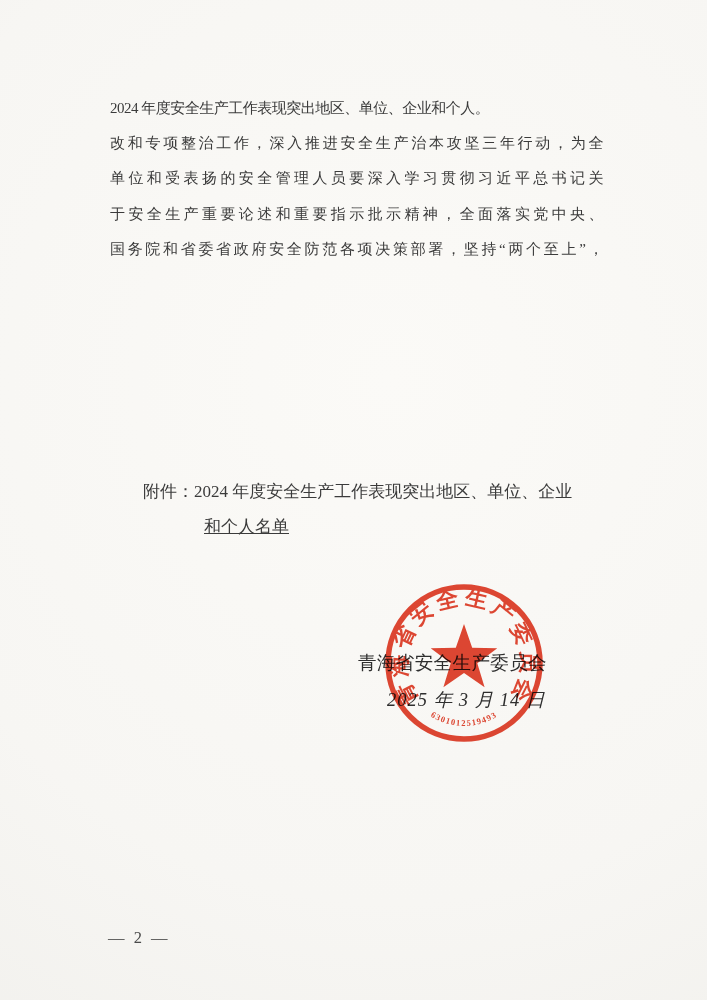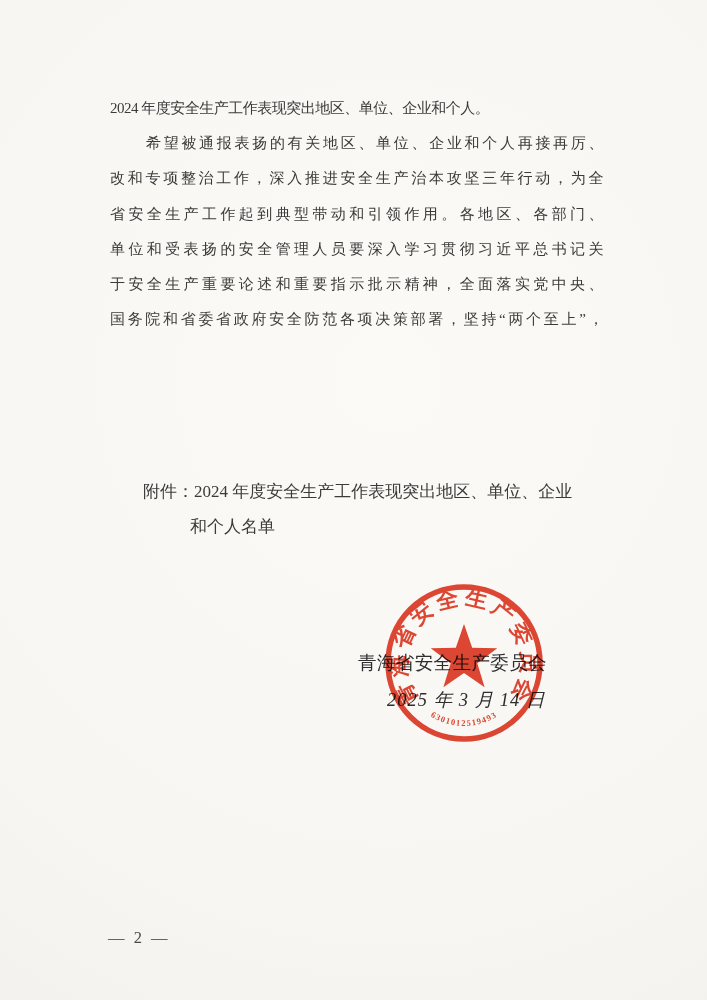--- a/index.html
+++ b/index.html
@@ -53,7 +53,6 @@
 
   <div class="body-text">
     <p class="line">2024 年度安全生产工作表现突出地区、单位、企业和个人。</p>
-    <p class="line just indent">希望被通报表扬的有关地区、单位、企业和个人再接再厉、</p>
     <p class="line just">改和专项整治工作，深入推进安全生产治本攻坚三年行动，为全</p>
     <p class="line just">省安全生产工作起到典型带动和引领作用。各地区、各部门、</p>
     <p class="line just">单位和受表扬的安全管理人员要深入学习贯彻习近平总书记关</p>

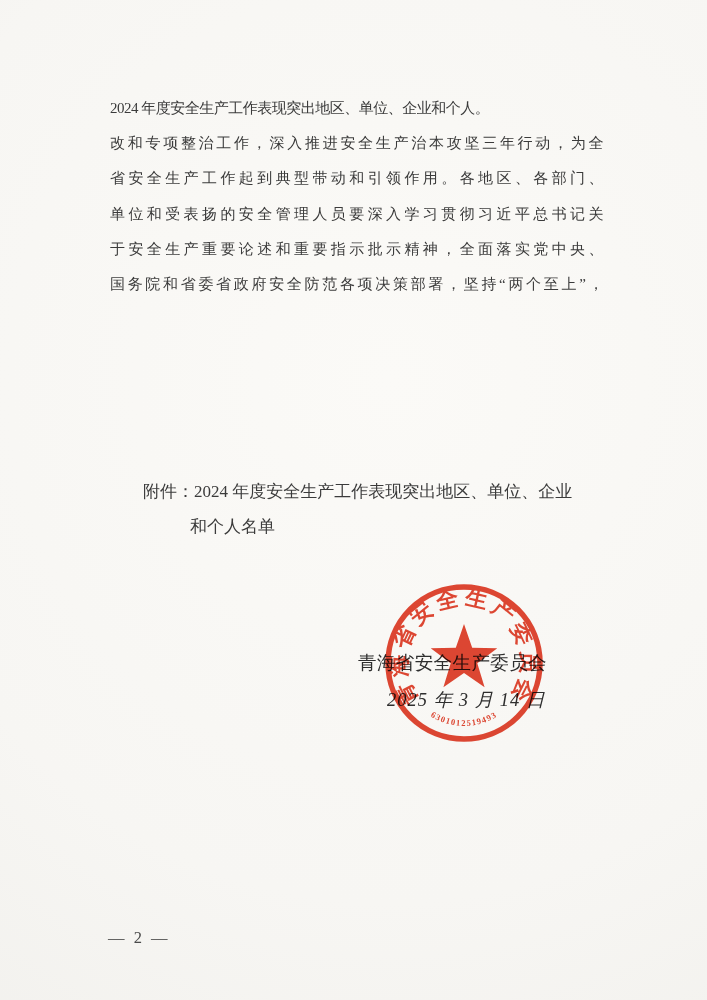--- a/index.html
+++ b/index.html
@@ -54,7 +54,6 @@
   <div class="body-text">
     <p class="line">2024 年度安全生产工作表现突出地区、单位、企业和个人。</p>
     <p class="line just">改和专项整治工作，深入推进安全生产治本攻坚三年行动，为全</p>
-    <p class="line just">省安全生产工作起到典型带动和引领作用。各地区、各部门、</p>
     <p class="line just">单位和受表扬的安全管理人员要深入学习贯彻习近平总书记关</p>
     <p class="line just">于安全生产重要论述和重要指示批示精神，全面落实党中央、</p>
     <p class="line just">国务院和省委省政府安全防范各项决策部署，坚持“两个至上”，</p>

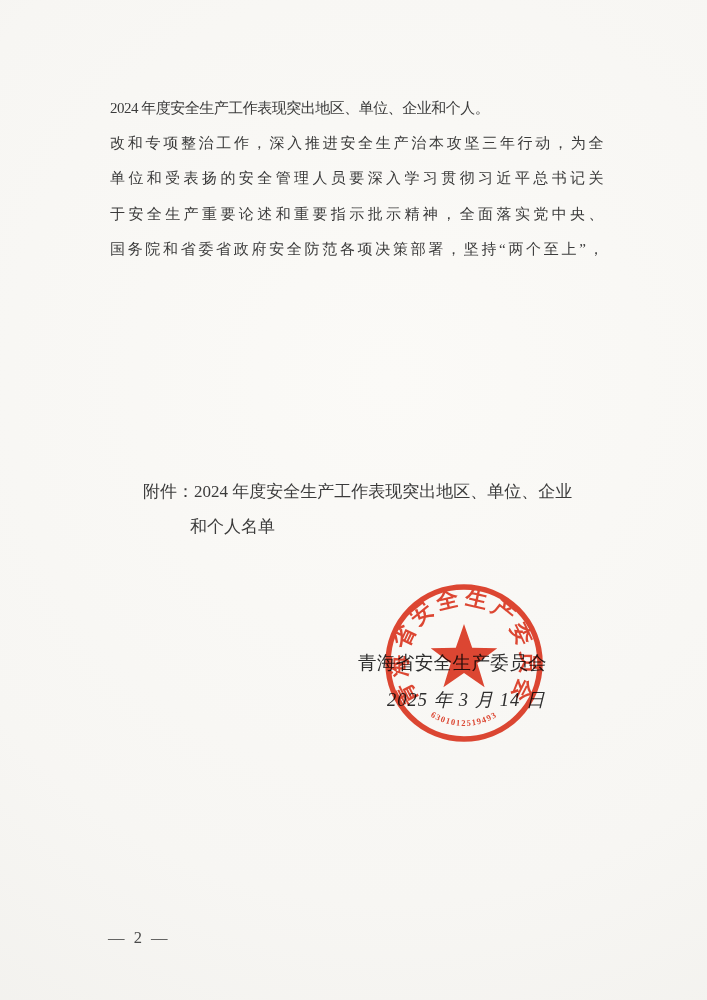--- a/index.html
+++ b/index.html
@@ -27,7 +27,7 @@
   
   .att-line{position:absolute;color:var(--ink,#3b3b3b);font-size:17px;line-height:24px;}
   .att-1{left:143px;top:480px;}
-  .att-2{left:190px;top:515px;}
+  .att-2{left:204px;top:515px;text-decoration:underline;}
   
   .sig{position:absolute;color:#2e2e2e;white-space:nowrap;}
   .sig-org{left:358px;top:650px;font-size:18.5px;letter-spacing:0.4px;}

